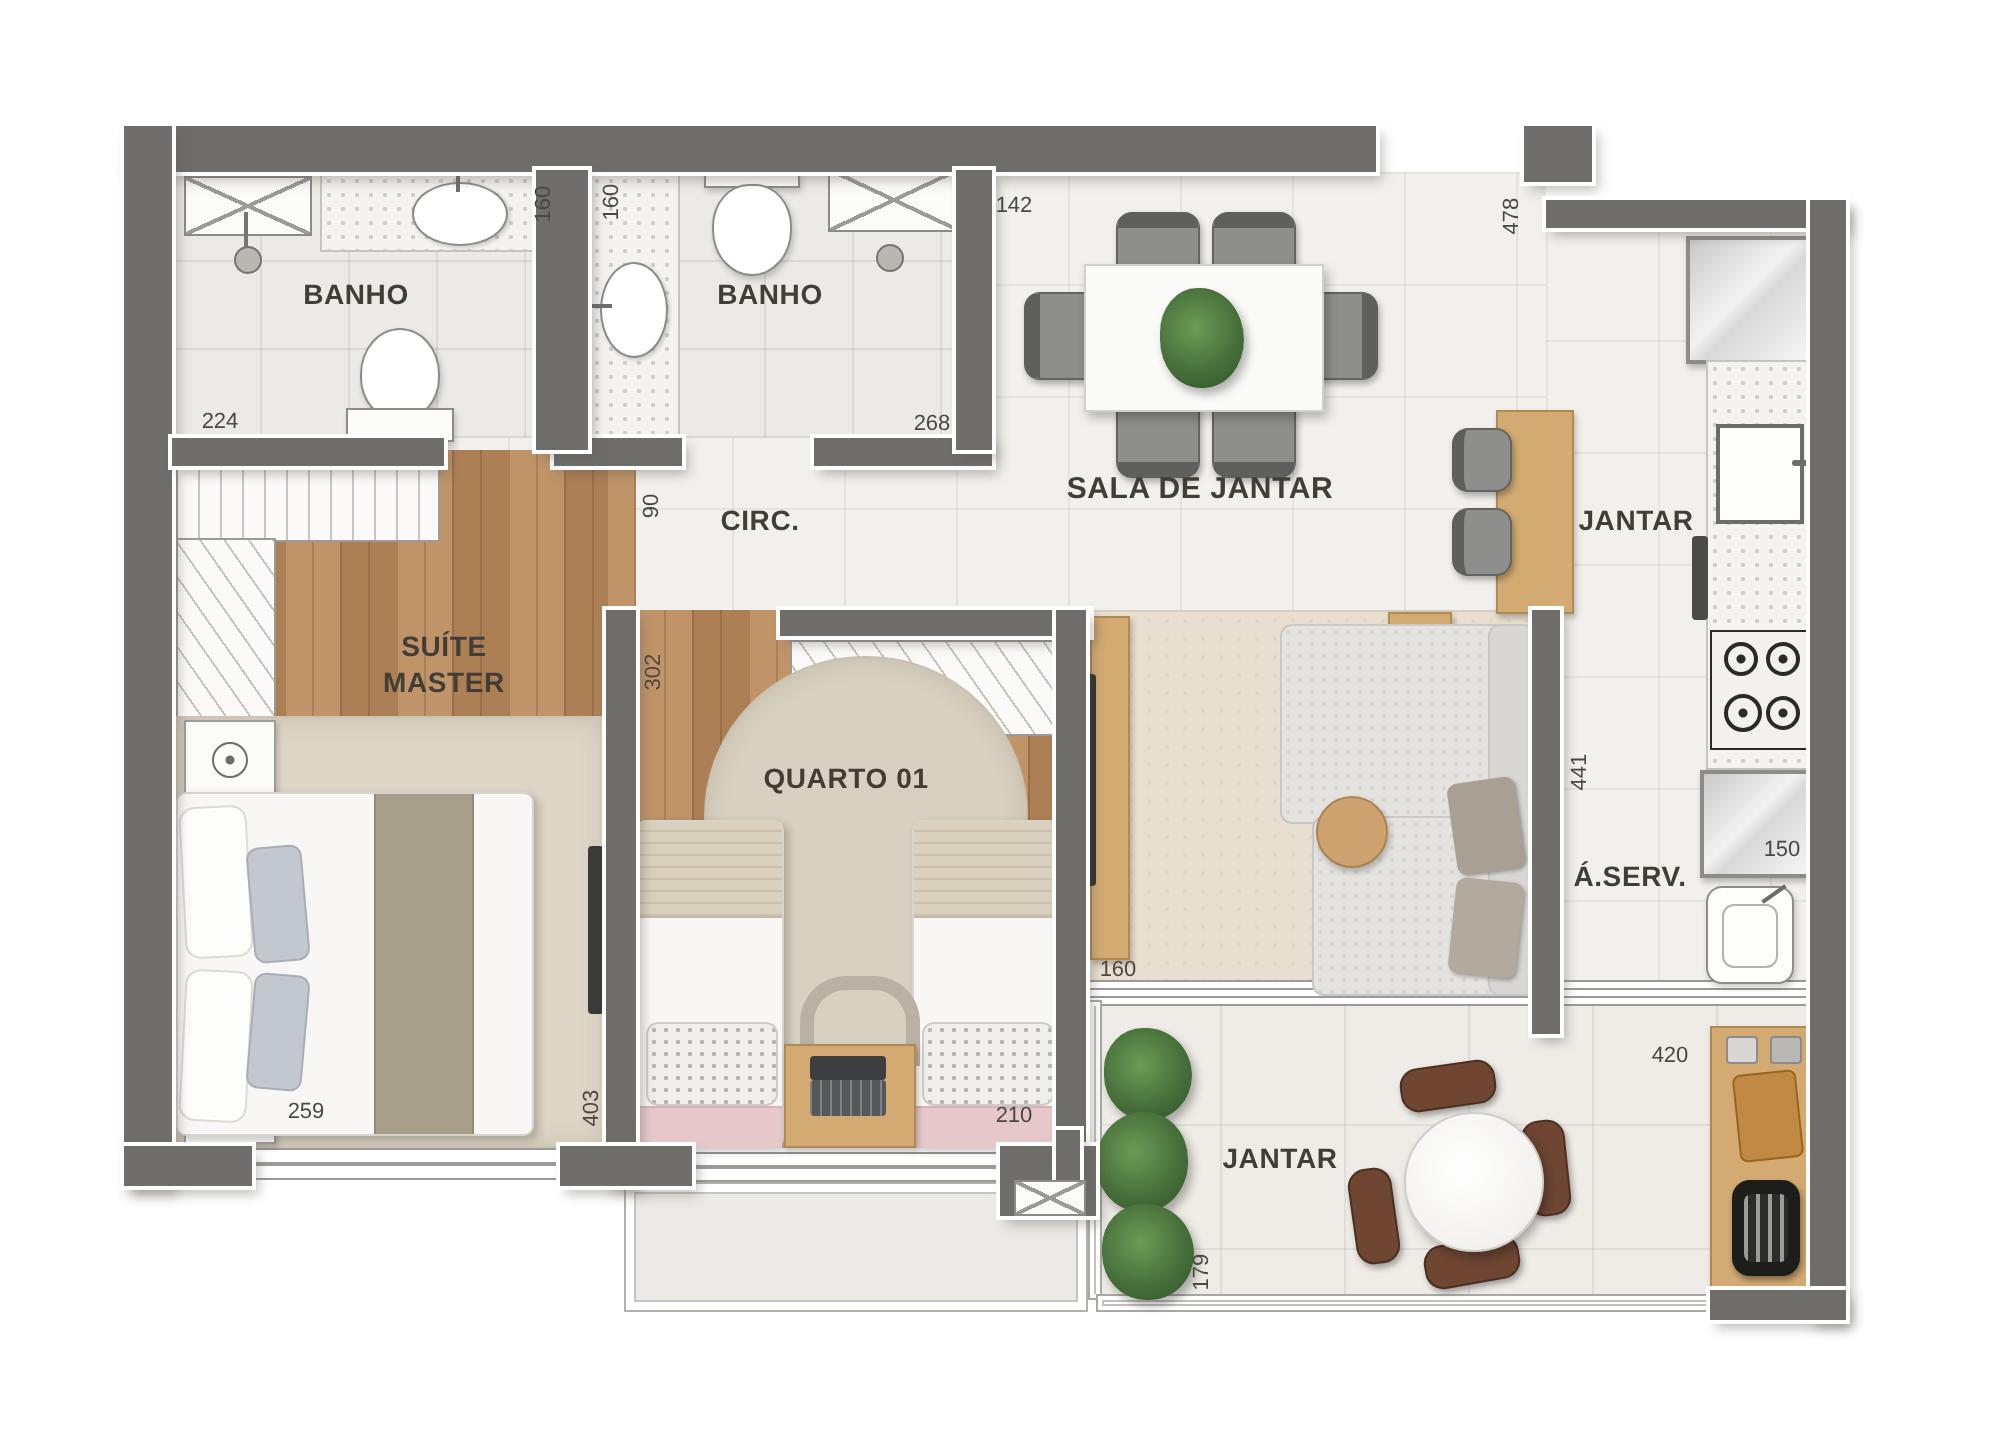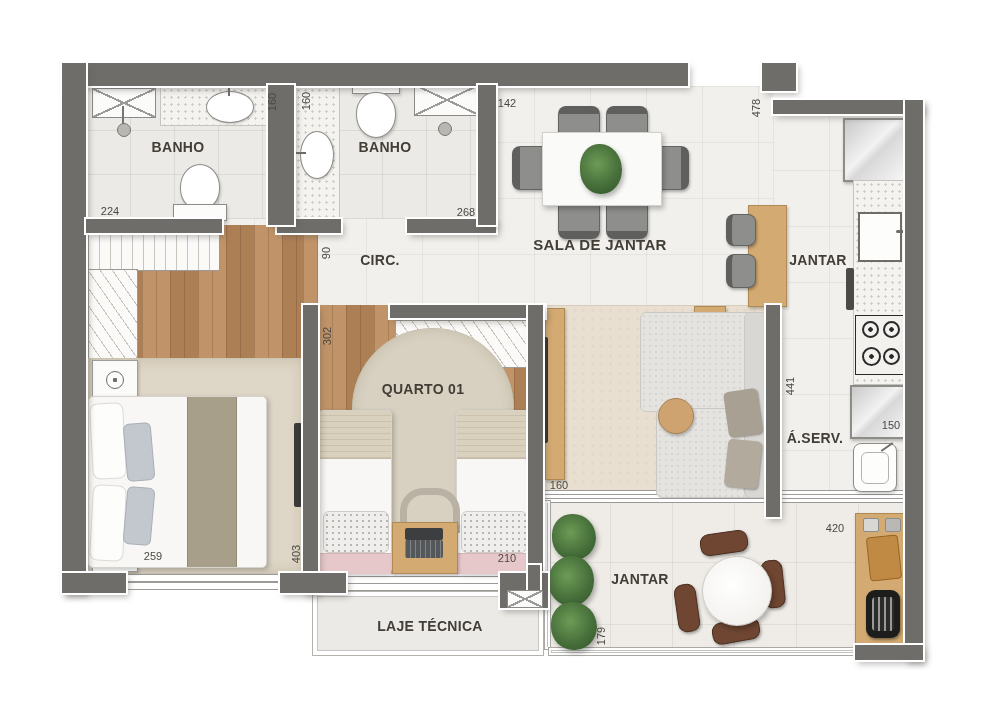--- a/index.html
+++ b/index.html
@@ -247,6 +247,10 @@
   <div class="room-label" style="left:330px;top:252px;width:100px;">CIRC.</div>
   <div class="room-label big" style="left:505px;top:236px;width:190px;">SALA DE JANTAR</div>
   <div class="room-label" style="left:768px;top:252px;width:100px;">JANTAR</div>
+  <div class="room-label" style="left:162px;top:314px;width:120px;">
+    <div class="ln">SUÍTE</div>
+    <div class="ln">MASTER</div>
+  </div>
   <div class="room-label" style="left:353px;top:381px;width:140px;">QUARTO 01</div>
   <div class="room-label" style="left:763px;top:430px;width:104px;">Á.SERV.</div>
   <div class="room-label" style="left:578px;top:571px;width:124px;">JANTAR</div>

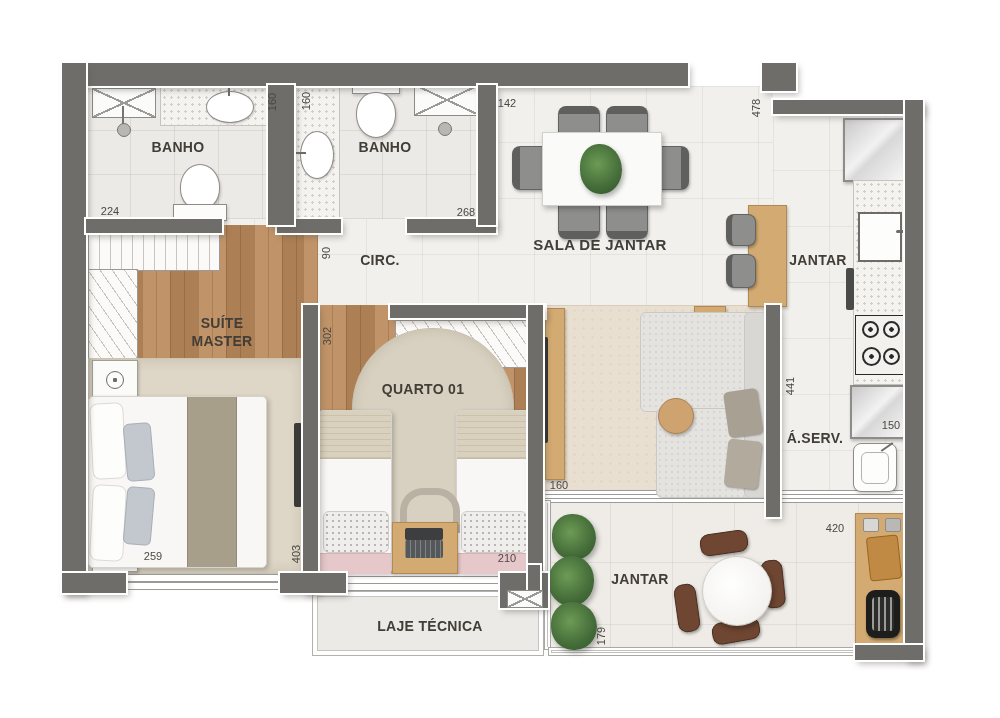--- a/index.html
+++ b/index.html
@@ -254,7 +254,6 @@
   <div class="room-label" style="left:353px;top:381px;width:140px;">QUARTO 01</div>
   <div class="room-label" style="left:763px;top:430px;width:104px;">Á.SERV.</div>
   <div class="room-label" style="left:578px;top:571px;width:124px;">JANTAR</div>
-  <div class="room-label" style="left:338px;top:618px;width:184px;">LAJE TÉCNICA</div>
 
   <div class="dim" style="left:90px;top:204px;">224</div>
   <div class="dim v" style="left:252px;top:95px;">160</div>

